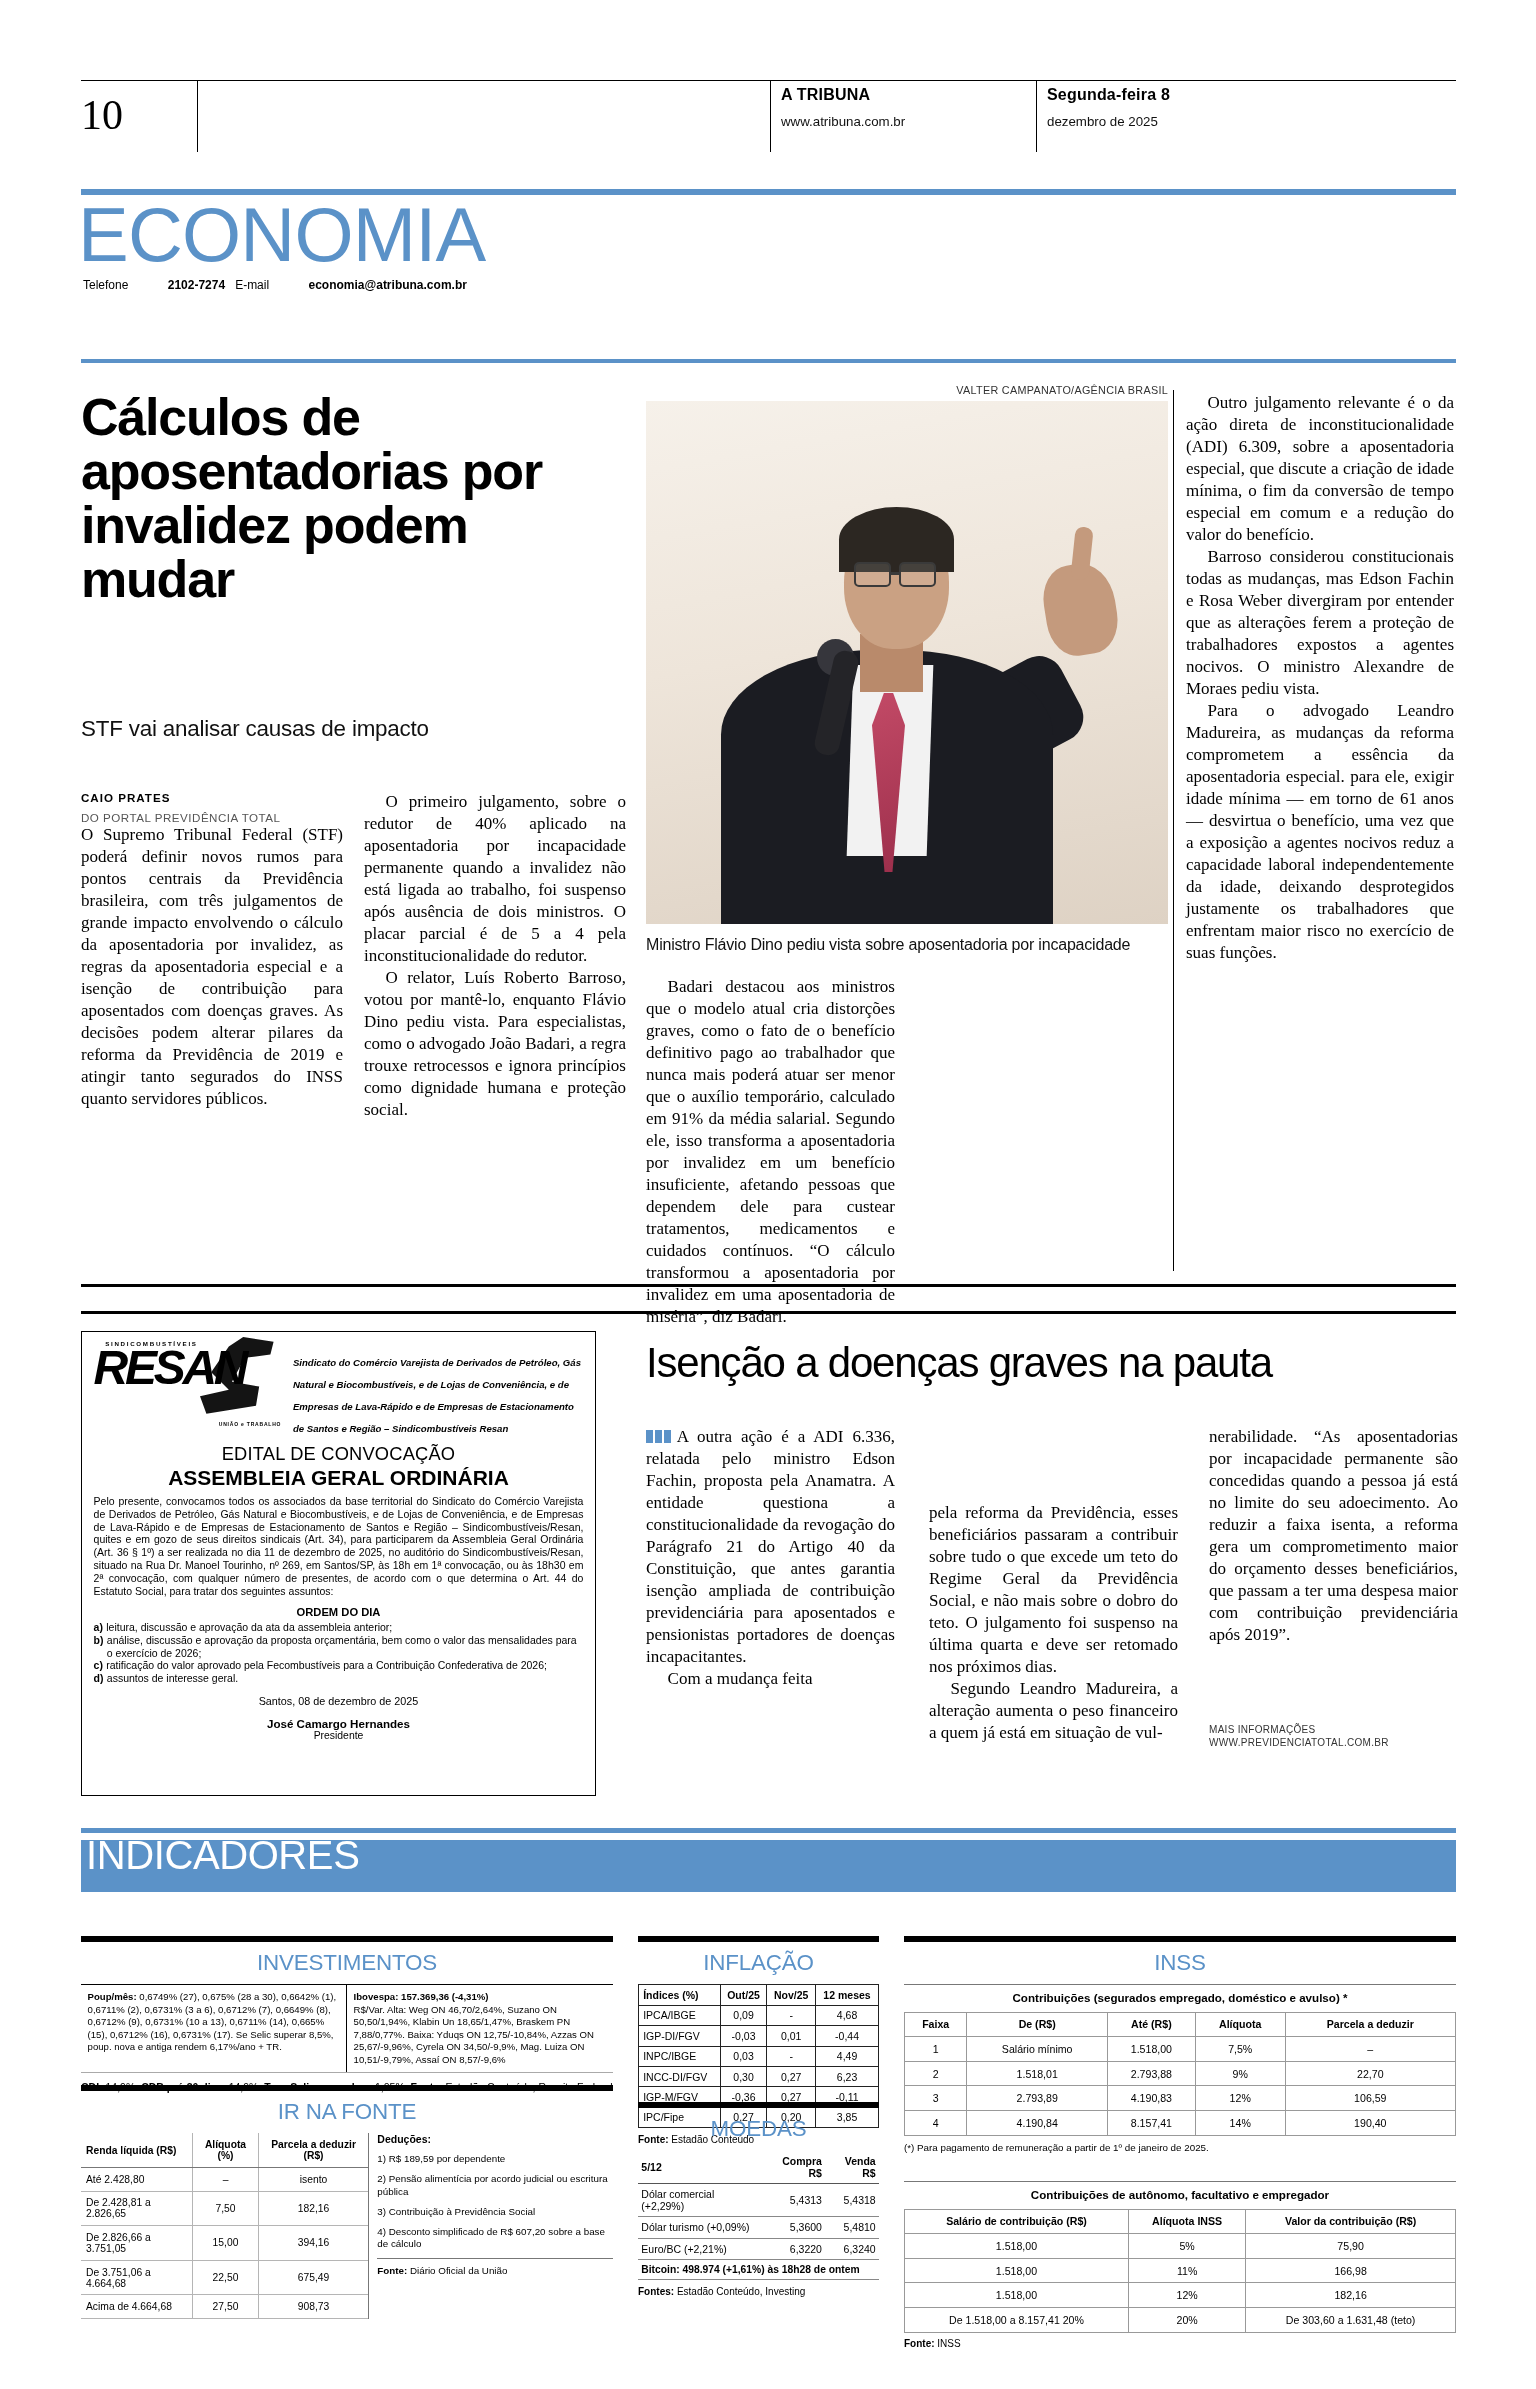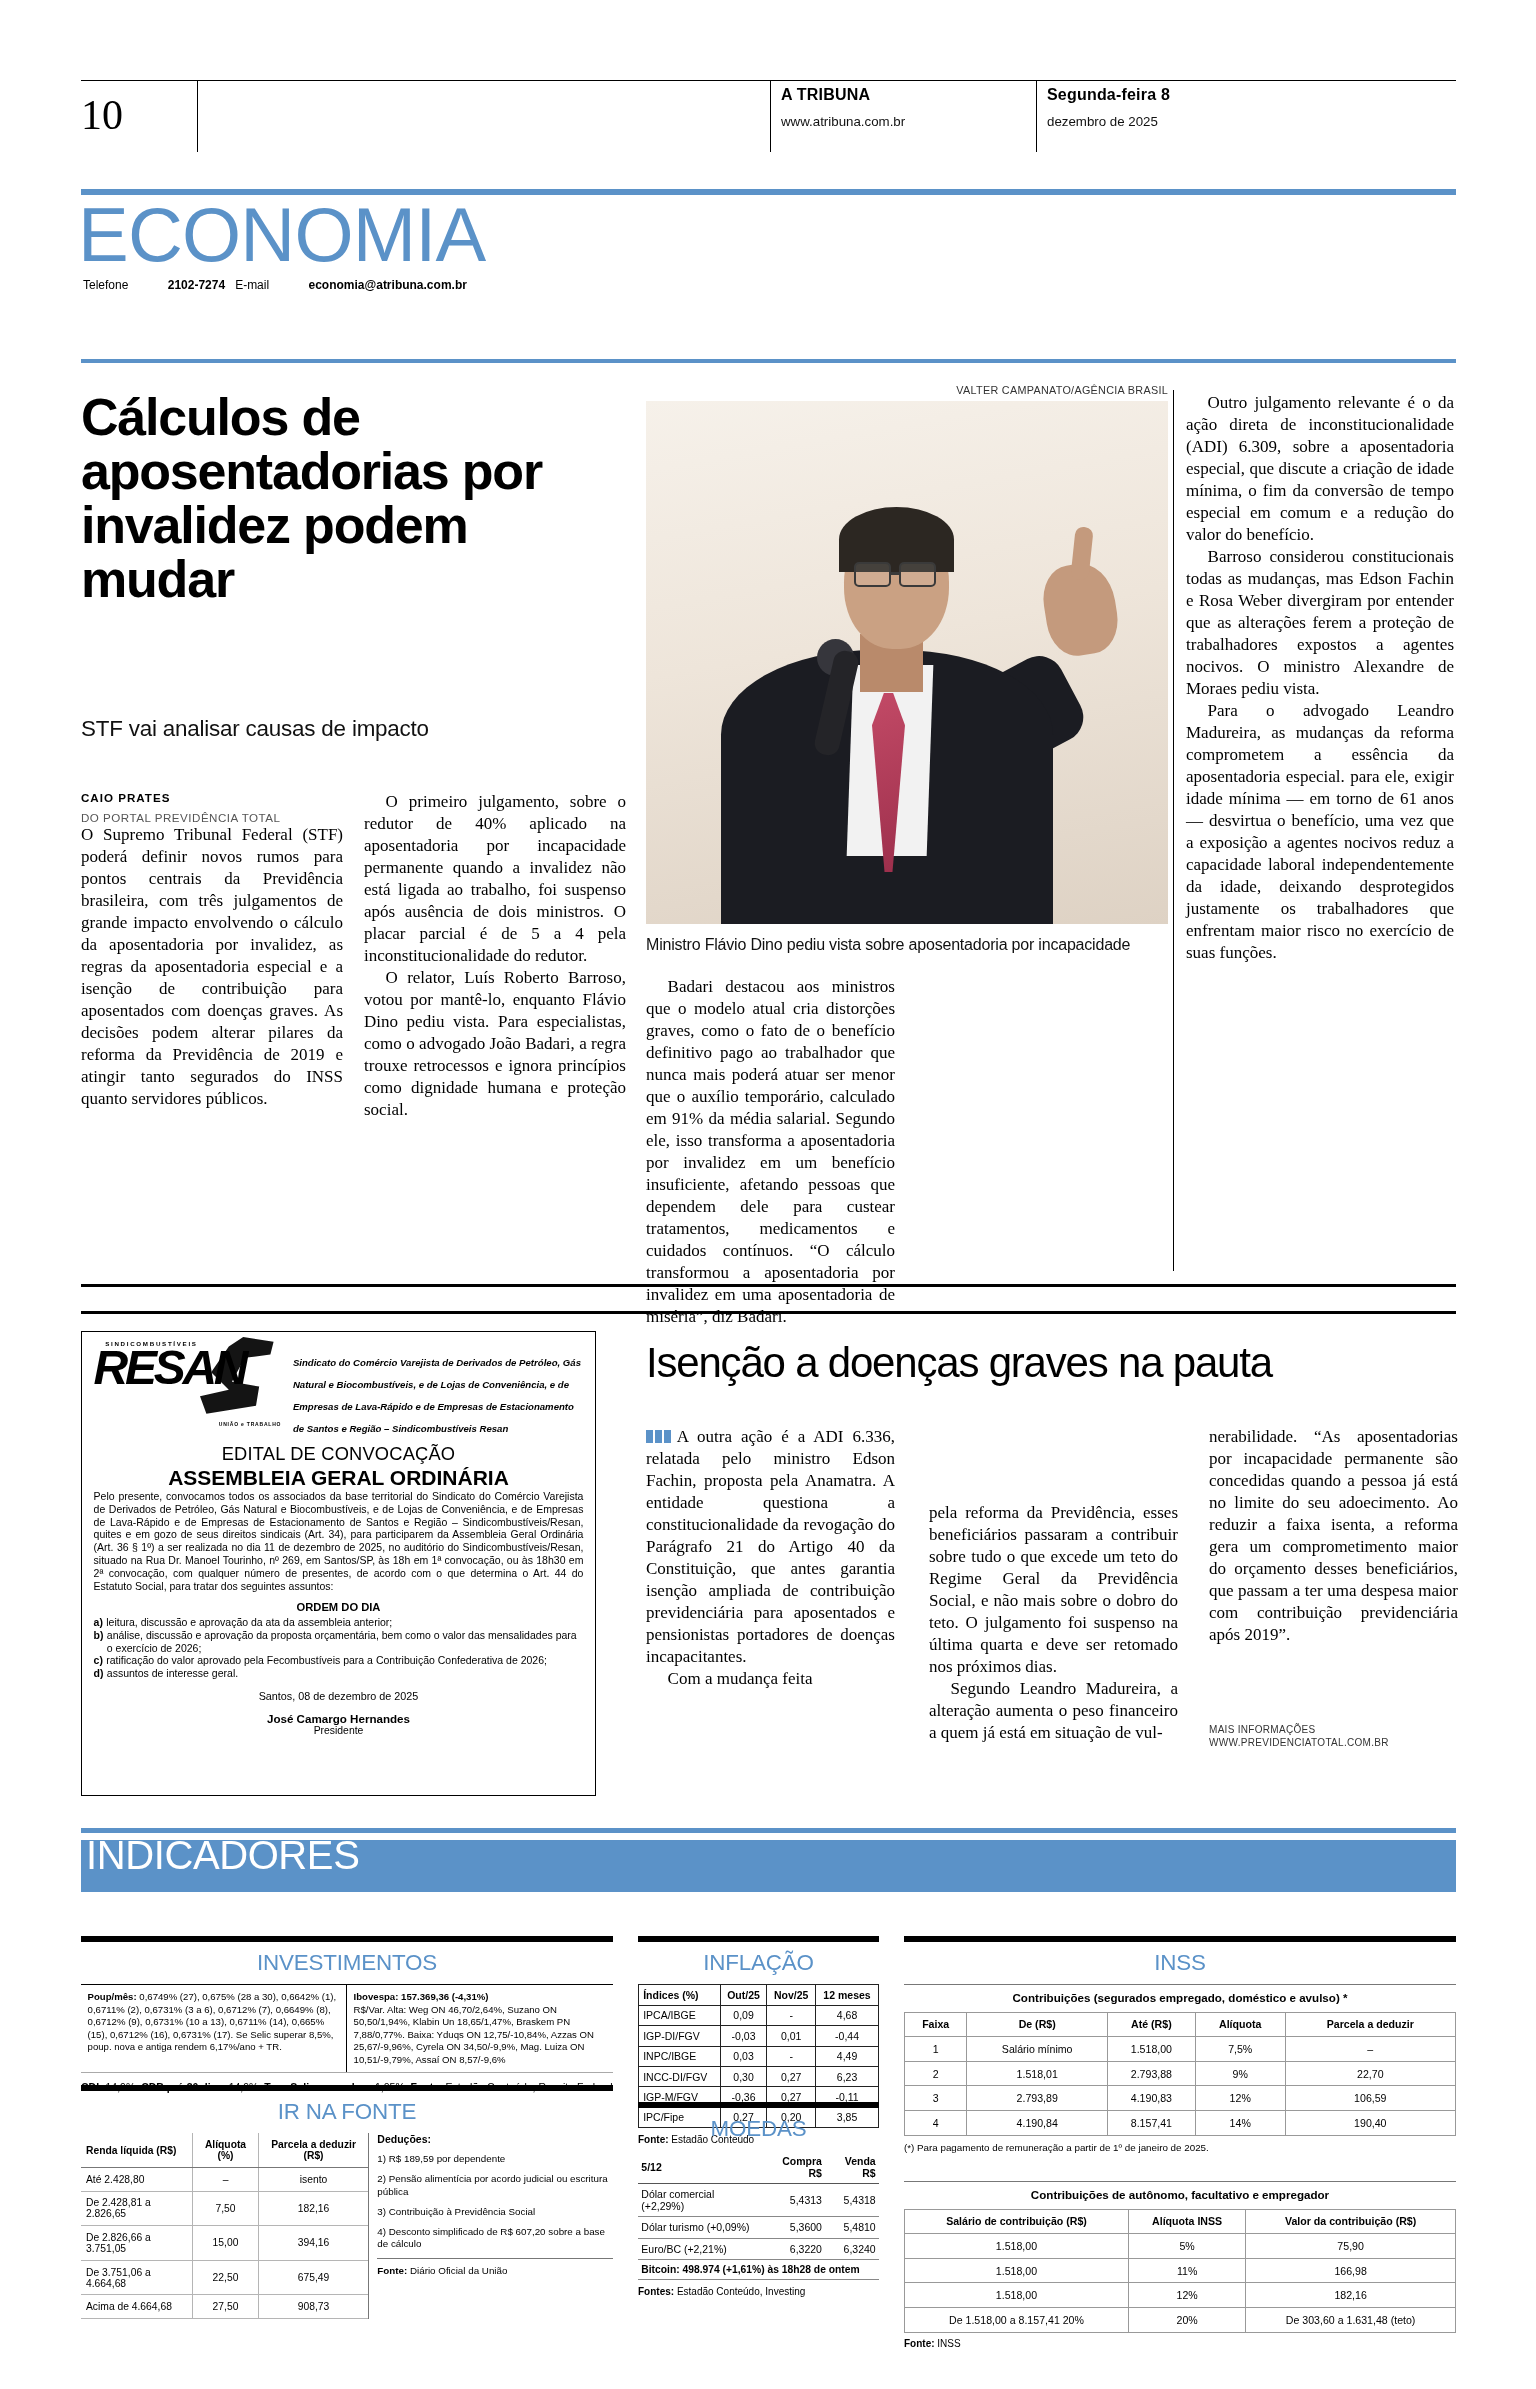--- a/index.html
+++ b/index.html
@@ -126,7 +126,7 @@
   .ad-sind { font-size: 9.6px; line-height: 22px; font-style: italic; font-weight: bold; flex: 1; padding-top: 11.6px; }
   .ad-edital { text-align: center; font-size: 18.3px; margin-top: 3.3px; letter-spacing: 0.2px; }
   .ad-assemb { text-align: center; font-size: 21px; font-weight: bold; margin-top: 0.8px; }
-  .ad-body { font-size: 10.5px; line-height: 12.8px; text-align: justify; }
+  .ad-body { font-size: 10.5px; line-height: 12.8px; text-align: justify; margin-top: 5px; }
   .ad-ordem { text-align: center; font-size: 11.2px; font-weight: bold; margin-top: 8.3px; }
   .ad-items { font-size: 10.5px; line-height: 12.8px; margin-top: 3.3px; }
   .ad-items div { display: flex; gap: 3.3px; }

